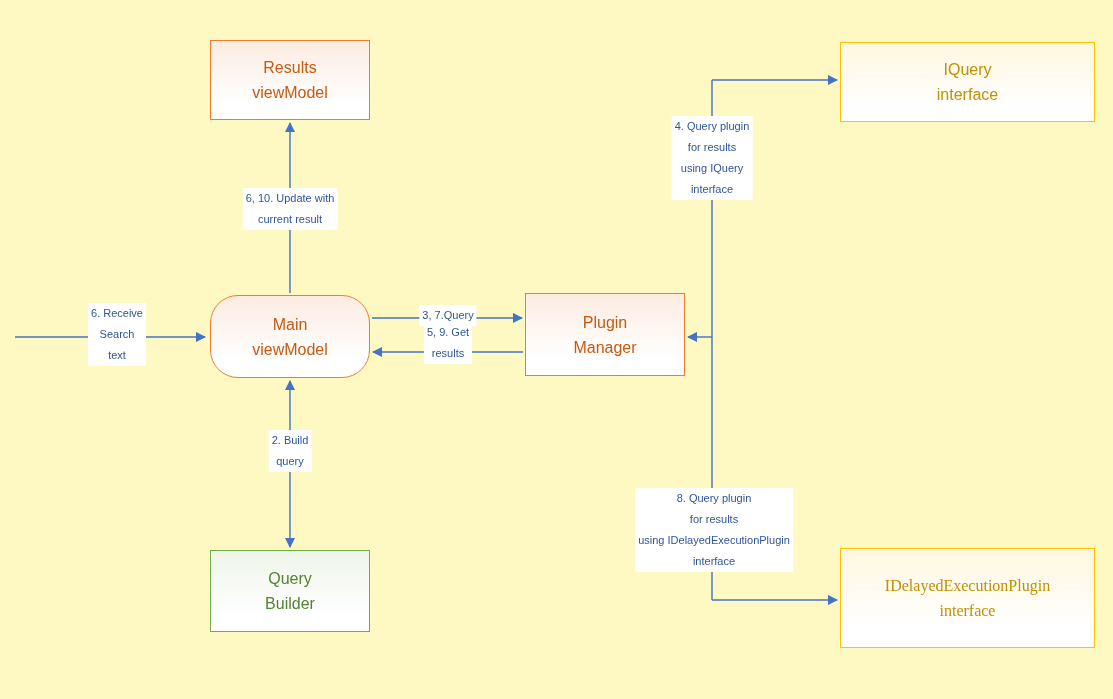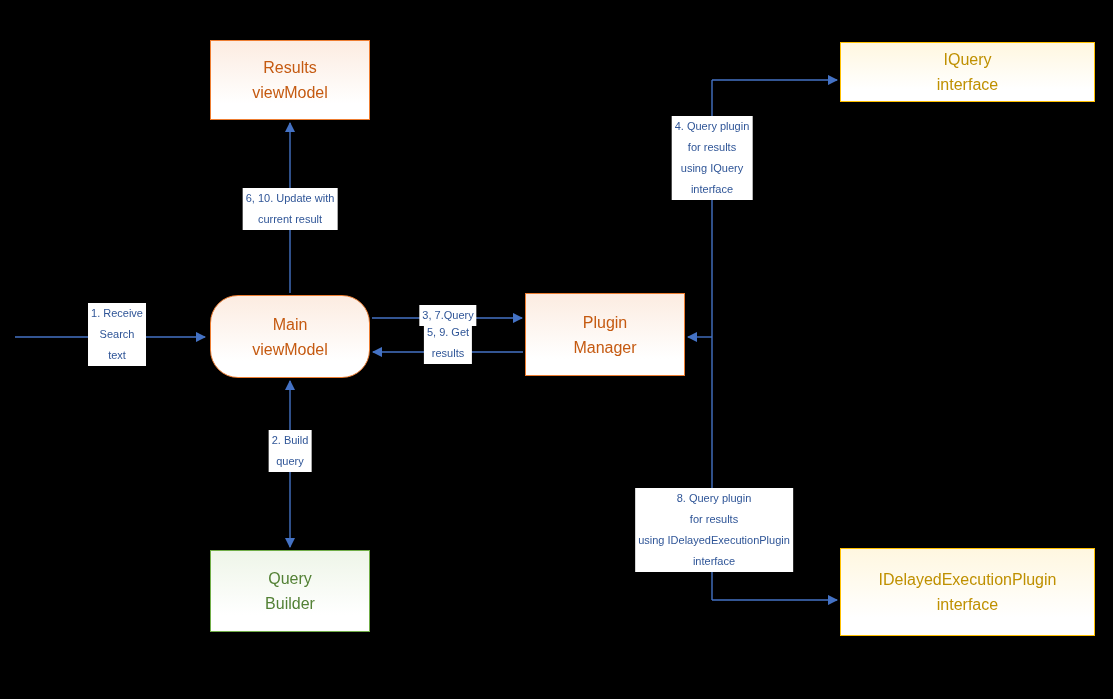--- a/index.html
+++ b/index.html
@@ -12,7 +12,7 @@
     position: relative;
     width: 1113px;
     height: 699px;
-    background: #000000;
+    background: #fef9c3;
     overflow: hidden;
   }
   #connectors {

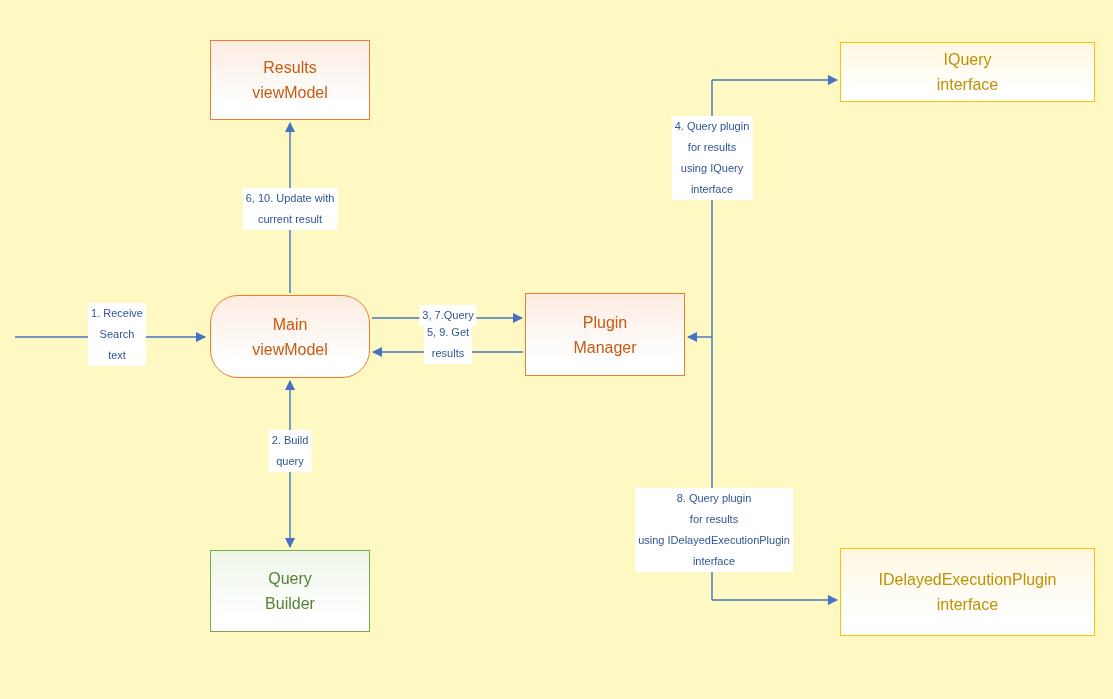--- a/index.html
+++ b/index.html
@@ -101,7 +101,7 @@
   <div class="box orange" style="left:210px; top:40px; width:160px; height:80px;">Results
 viewModel</div>
 
-  <div class="box gold" style="left:840px; top:42px; width:255px; height:60px;">IQuery
+  <div class="box gold" style="left:840px; top:42px; width:255px; height:80px;">IQuery
 interface</div>
 
   <div class="box orange" style="left:210px; top:295px; width:160px; height:83px;border-radius:28px;">Main

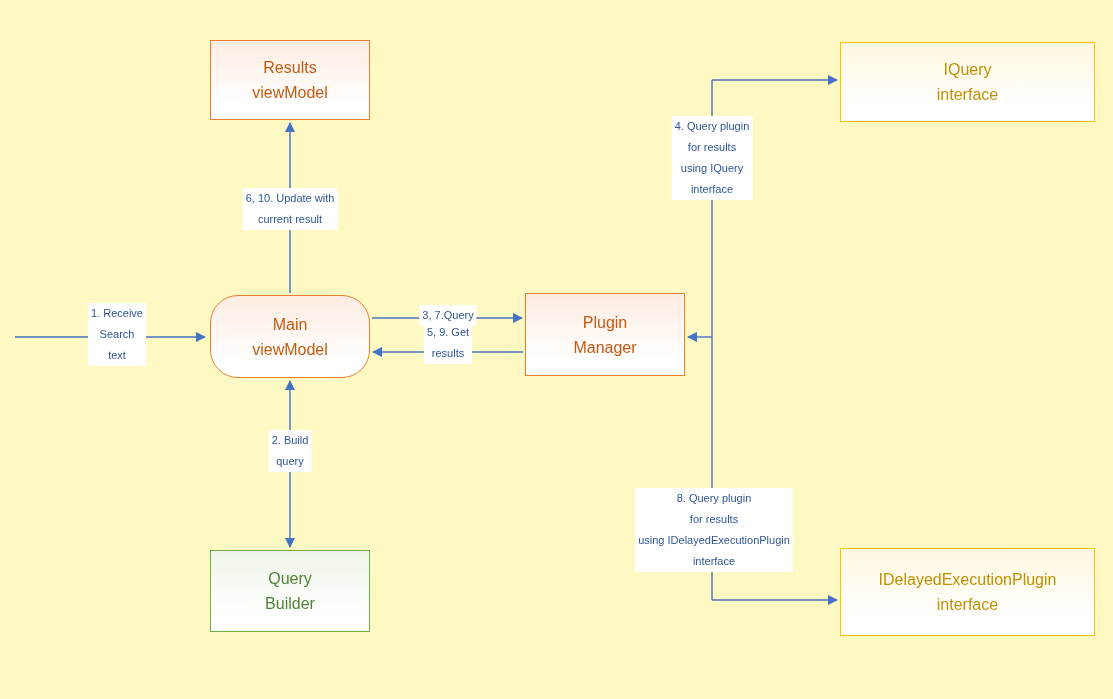--- a/index.html
+++ b/index.html
@@ -116,7 +116,7 @@
   <div class="box gold" style="left:840px; top:548px; width:255px; height:88px;">IDelayedExecutionPlugin
 interface</div>
 
-  <div class="lbl" style="left:117px; top:303px;">1. Receive
+  <div class="lbl" style="left:117px; top:303px;">6. Receive
 Search
 text</div>
 

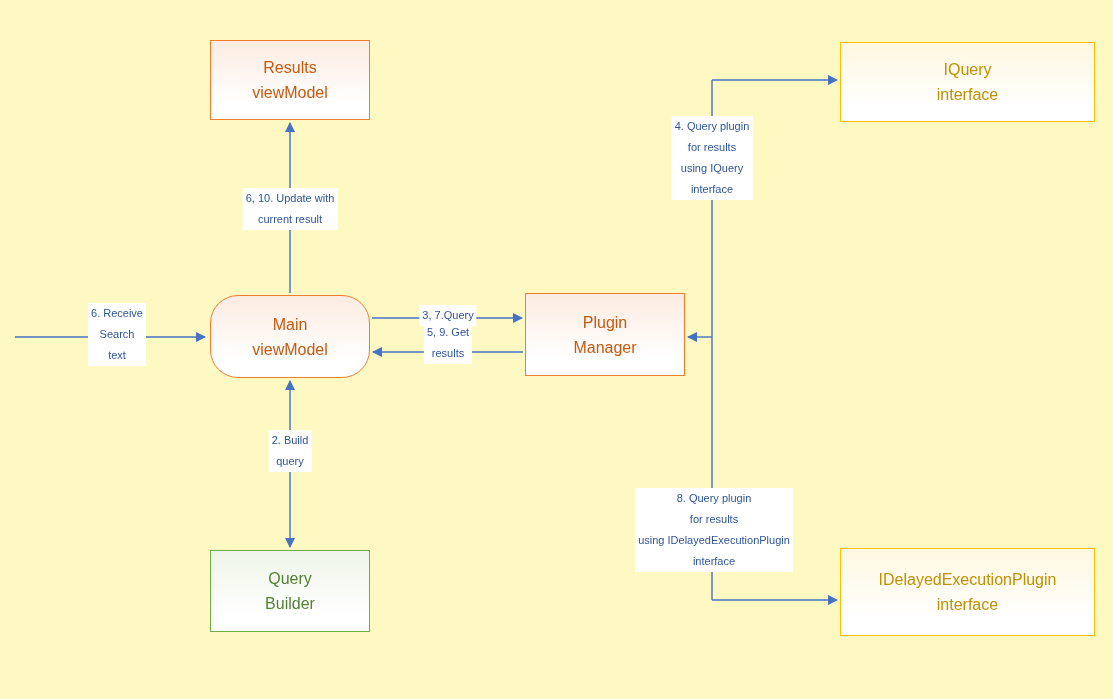--- a/index.html
+++ b/index.html
@@ -113,7 +113,7 @@
   <div class="box green" style="left:210px; top:550px; width:160px; height:82px;">Query
 Builder</div>
 
-  <div class="box gold" style="left:840px; top:548px; width:255px; height:88px;">IDelayedExecutionPlugin
+  <div class="box gold" style="left:840px; top:548px; width:255px; height:100px;font-family:Liberation Serif, serif;">IDelayedExecutionPlugin
 interface</div>
 
   <div class="lbl" style="left:117px; top:303px;">6. Receive

